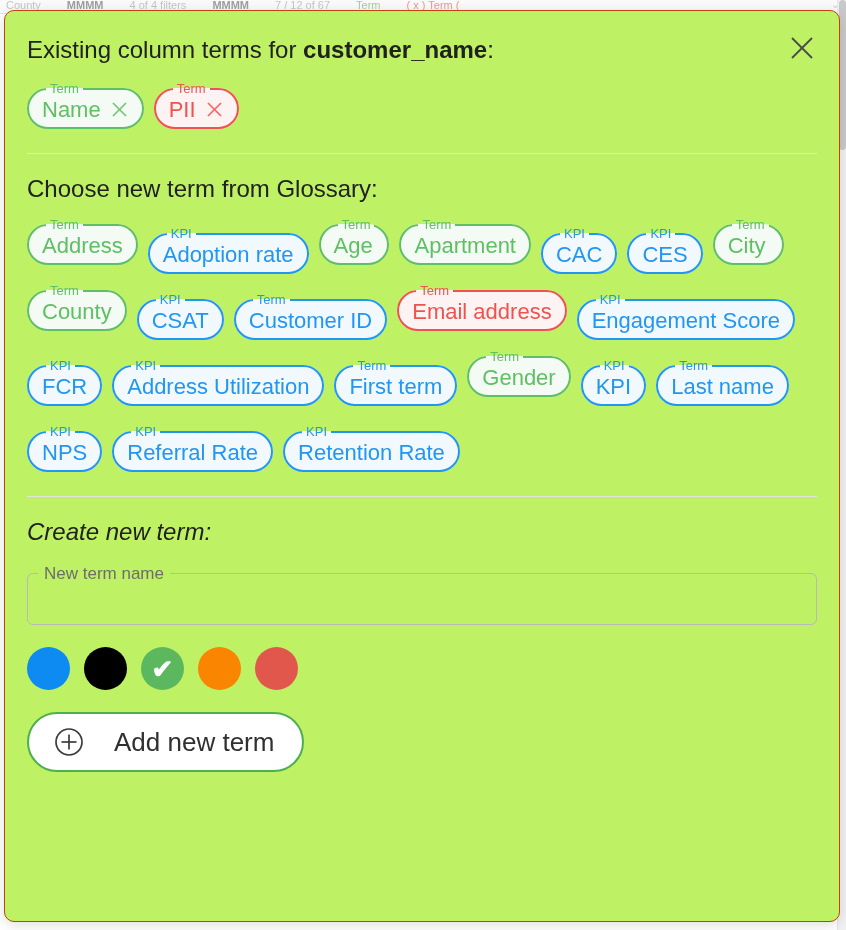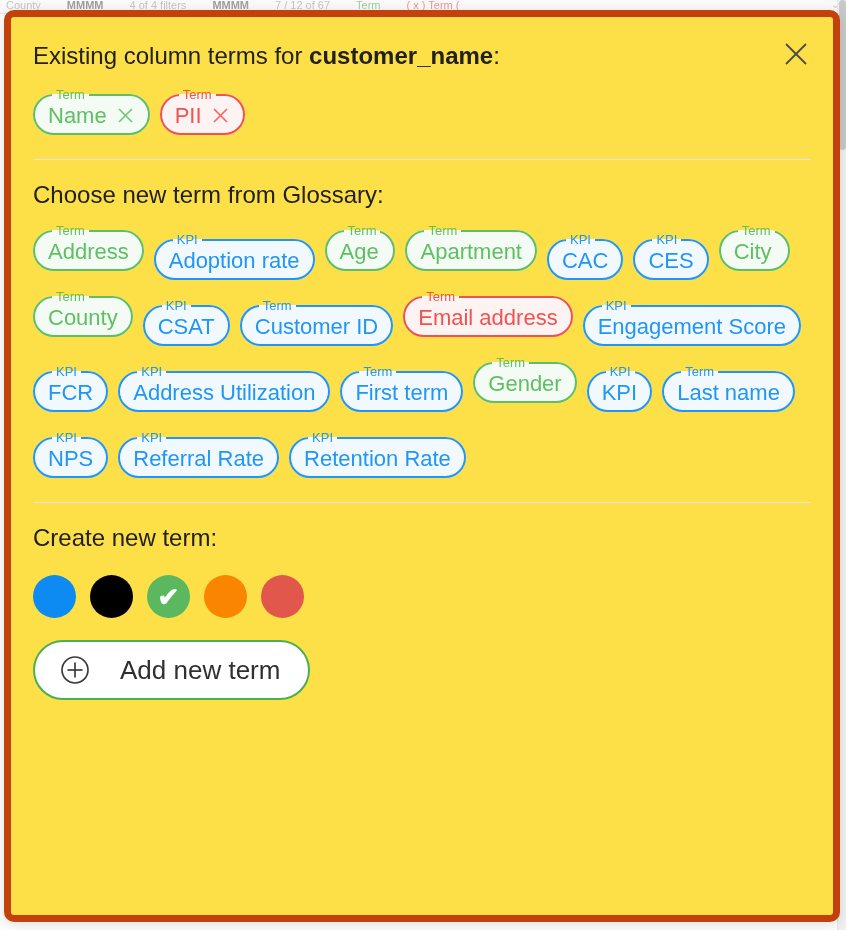--- a/index.html
+++ b/index.html
@@ -61,8 +61,8 @@
     top: 10px;
     width: 836px;
     height: 912px;
-    background: #fde047;
-    border: 7px solid #c2410c;
+    background: #bef264;
+    border: 1px solid #c2410c;
     border-radius: 10px;
     box-shadow: 0 3px 14px rgba(0,0,0,.13);
     padding: 20px 22px 0 22px;

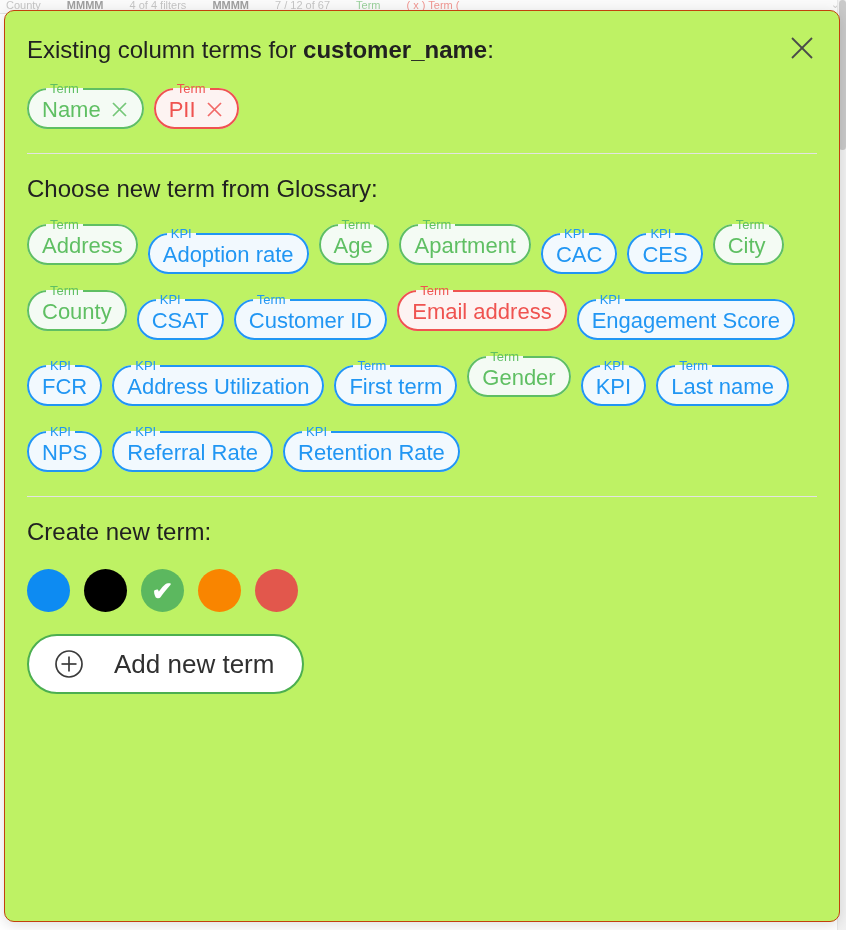--- a/index.html
+++ b/index.html
@@ -354,7 +354,7 @@
 
   <hr class="divider">
 
-  <h2 class="section-title" style="margin-top:20px;">Create new term:</h2>
+  <h2 class="section-title" style="margin-top:20px;font-style:italic;">Create new term:</h2>
 
 
   <div class="swatch-row" id="swatch-row">

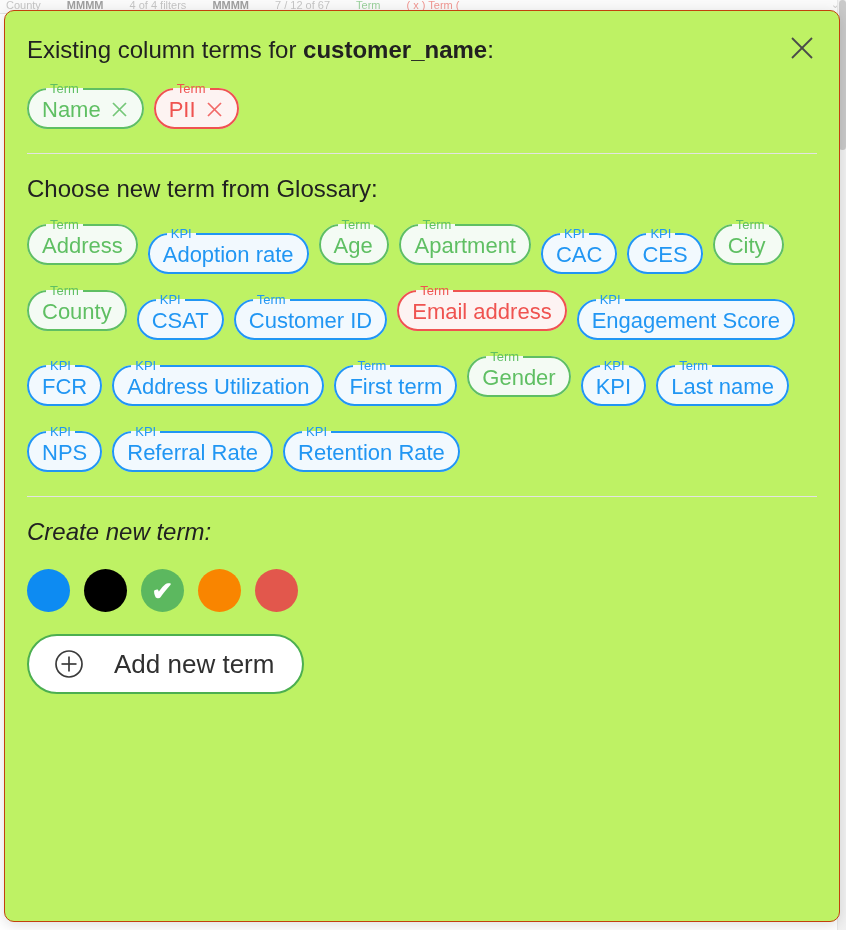--- a/index.html
+++ b/index.html
@@ -356,6 +356,10 @@
 
   <h2 class="section-title" style="margin-top:20px;font-style:italic;">Create new term:</h2>
 
+  <fieldset class="field">
+    <legend>New term name</legend>
+    <input type="text" placeholder="" style="">
+  </fieldset>
 
   <div class="swatch-row" id="swatch-row">
       <div class="swatch" style="background: rgb(13, 139, 242);"></div>

